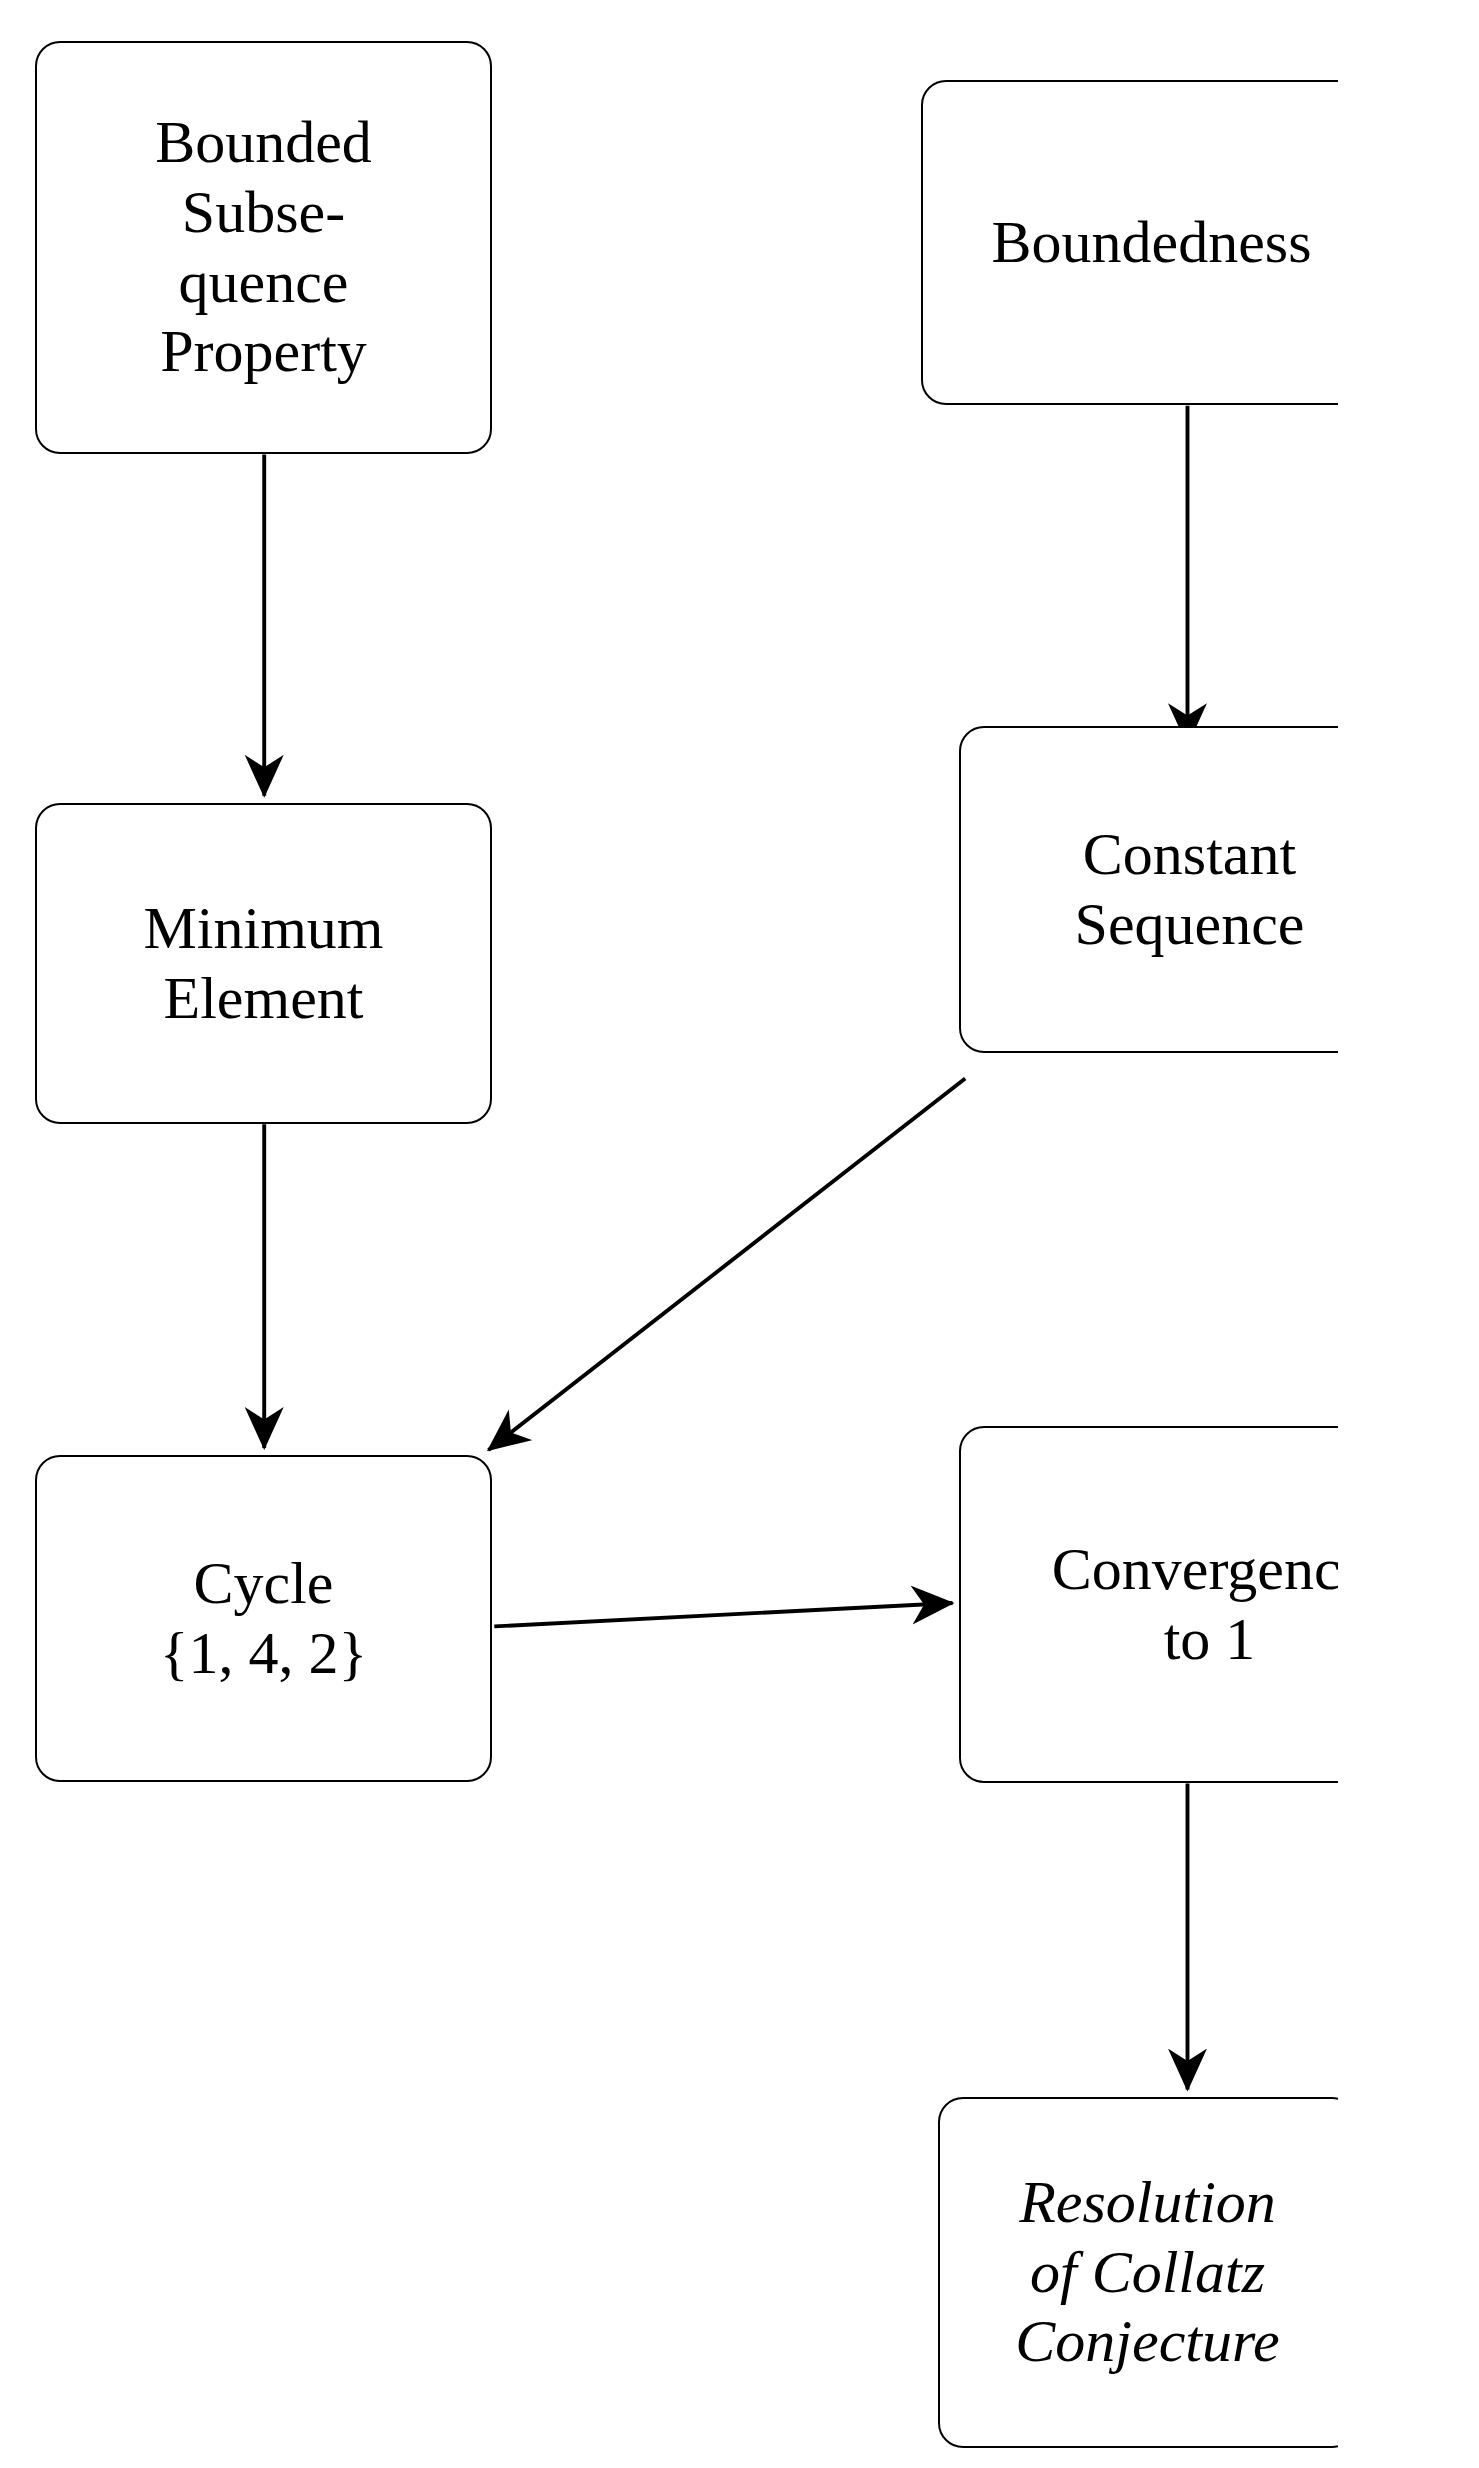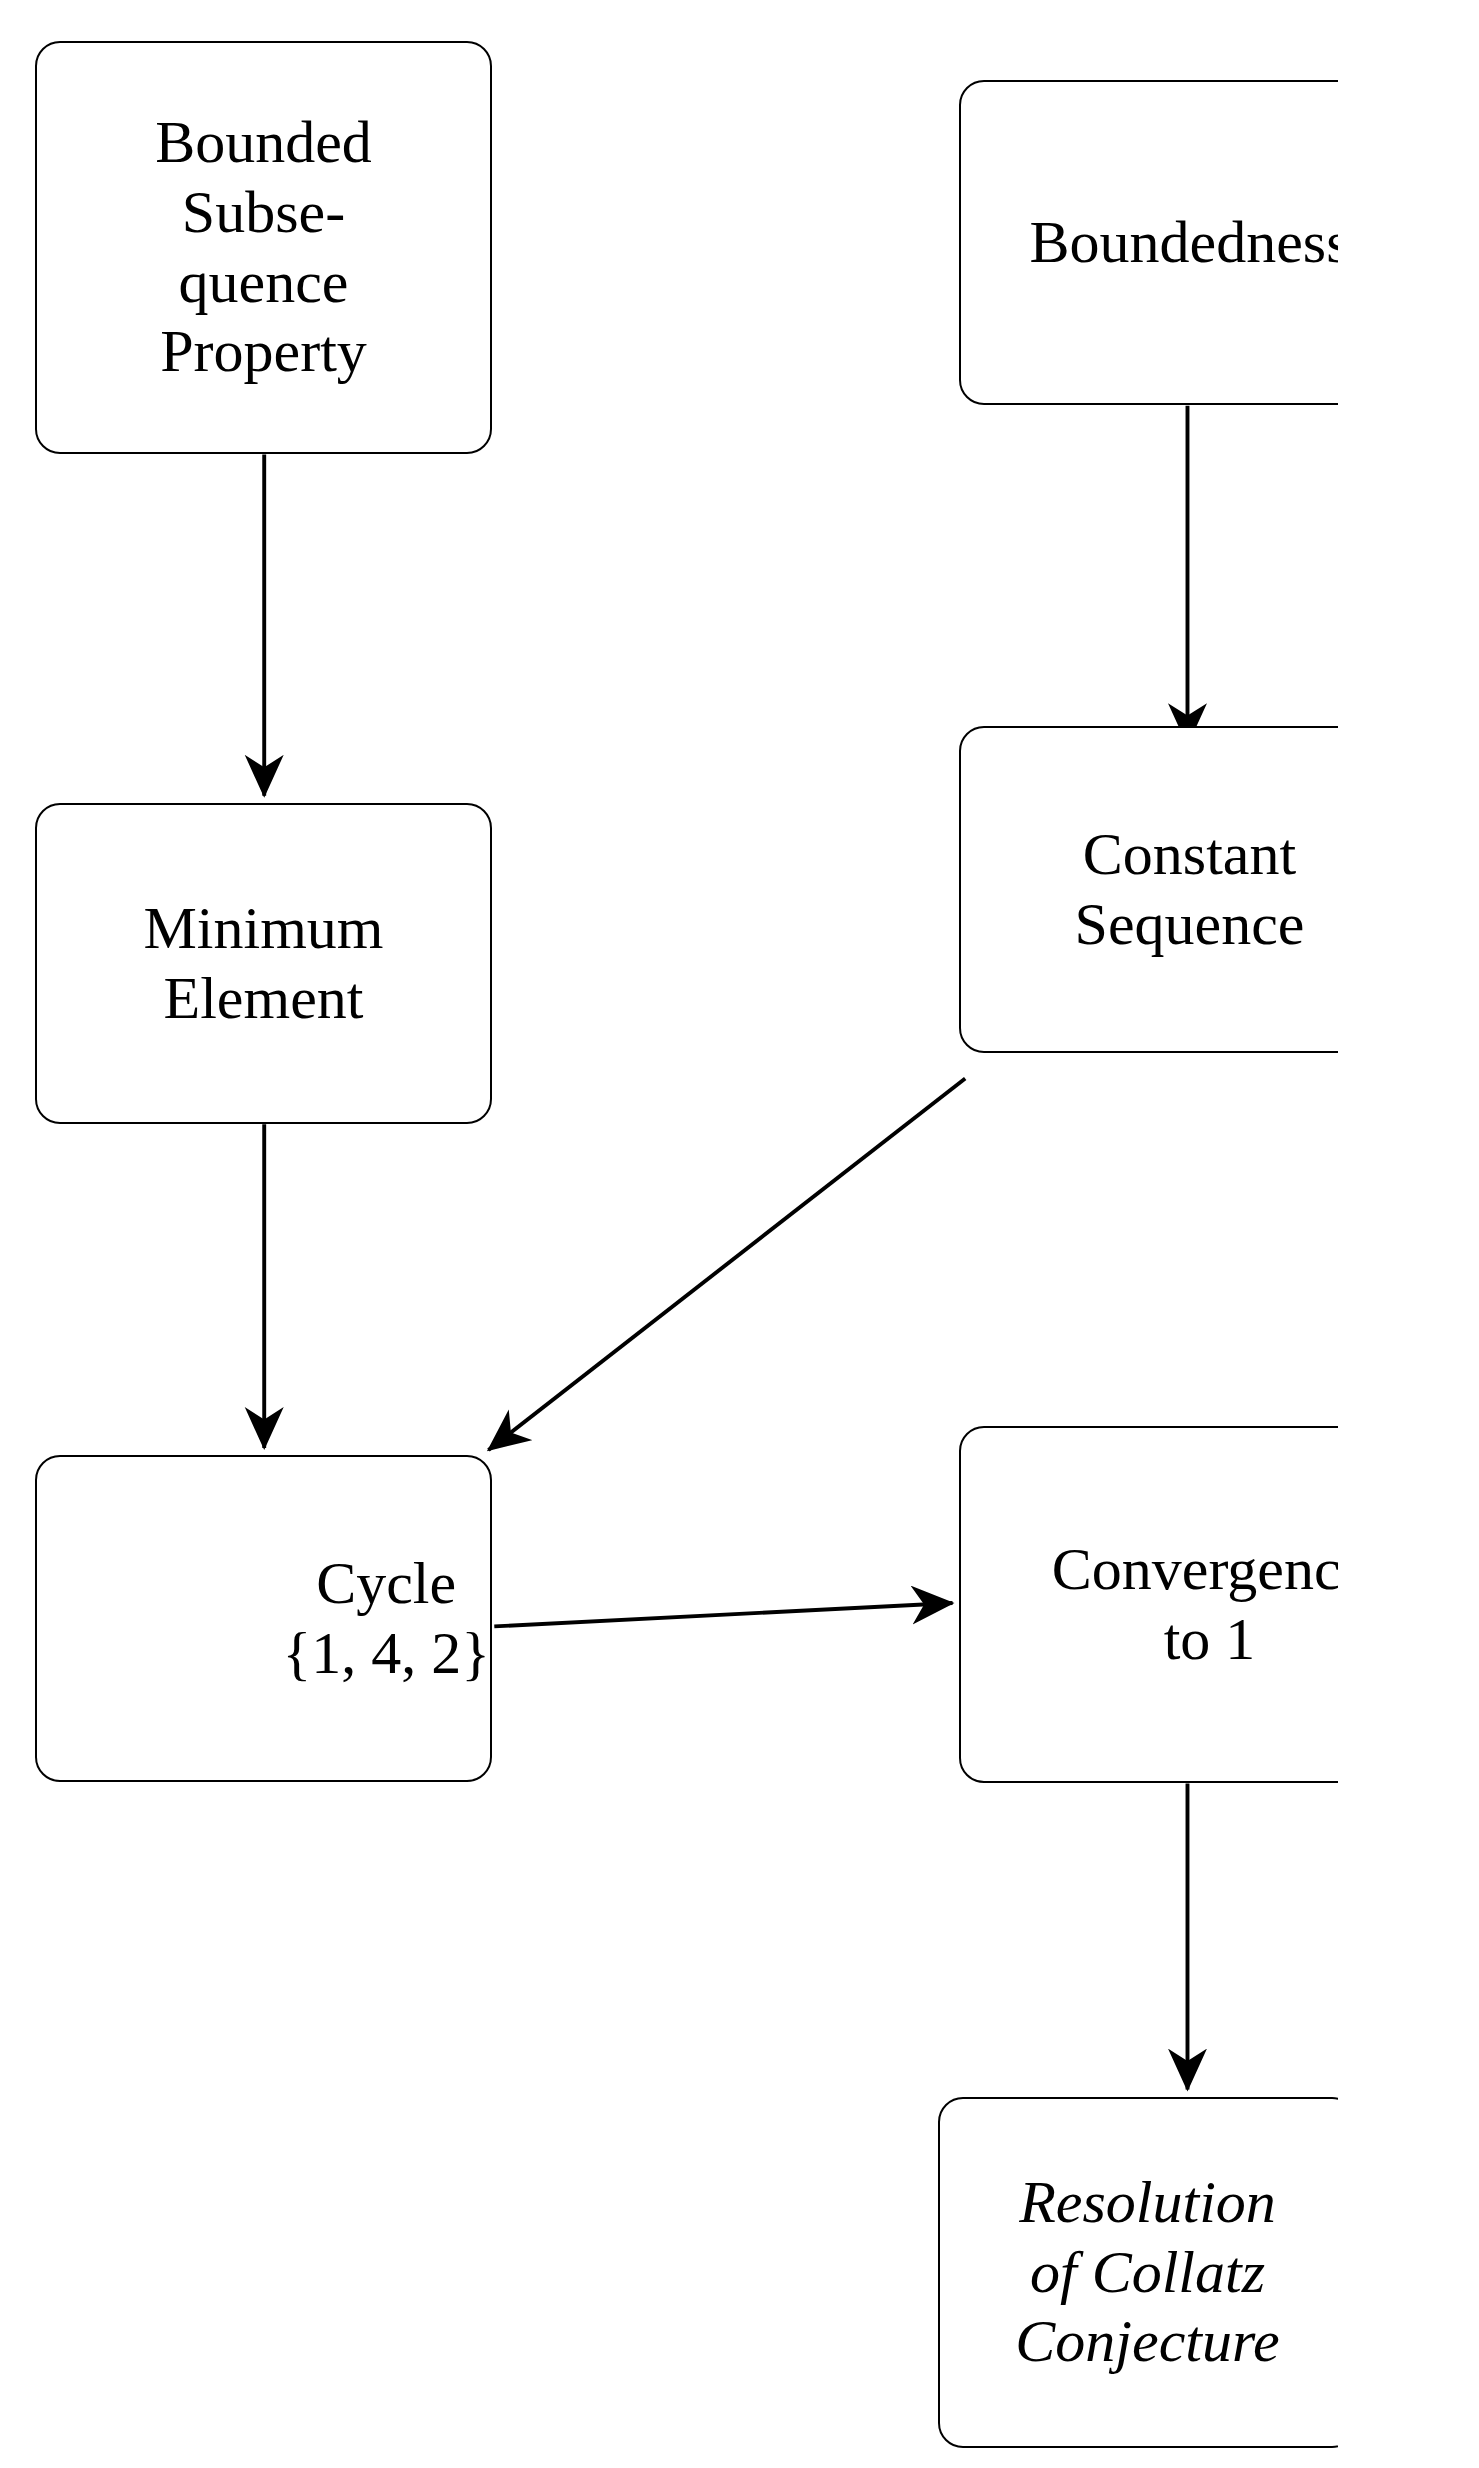--- a/index.html
+++ b/index.html
@@ -39,7 +39,7 @@
   }
   
   #node-bounded-subsequence-property { left: 35px;  top: 41px;   width: 457px; height: 413px; }
-  #node-boundedness               { left: 959px; top: 80px;   width: 461px; height: 325px; }
+  #node-boundedness               { left: 921px; top: 80px;   width: 461px; height: 325px; }
   #node-minimum-element           { left: 35px;  top: 803px;  width: 457px; height: 321px; }
   #node-constant-sequence         { left: 959px; top: 726px;  width: 461px; height: 327px; }
   #node-cycle                     { left: 35px;  top: 1455px; width: 457px; height: 327px; justify-content: flex-end; }

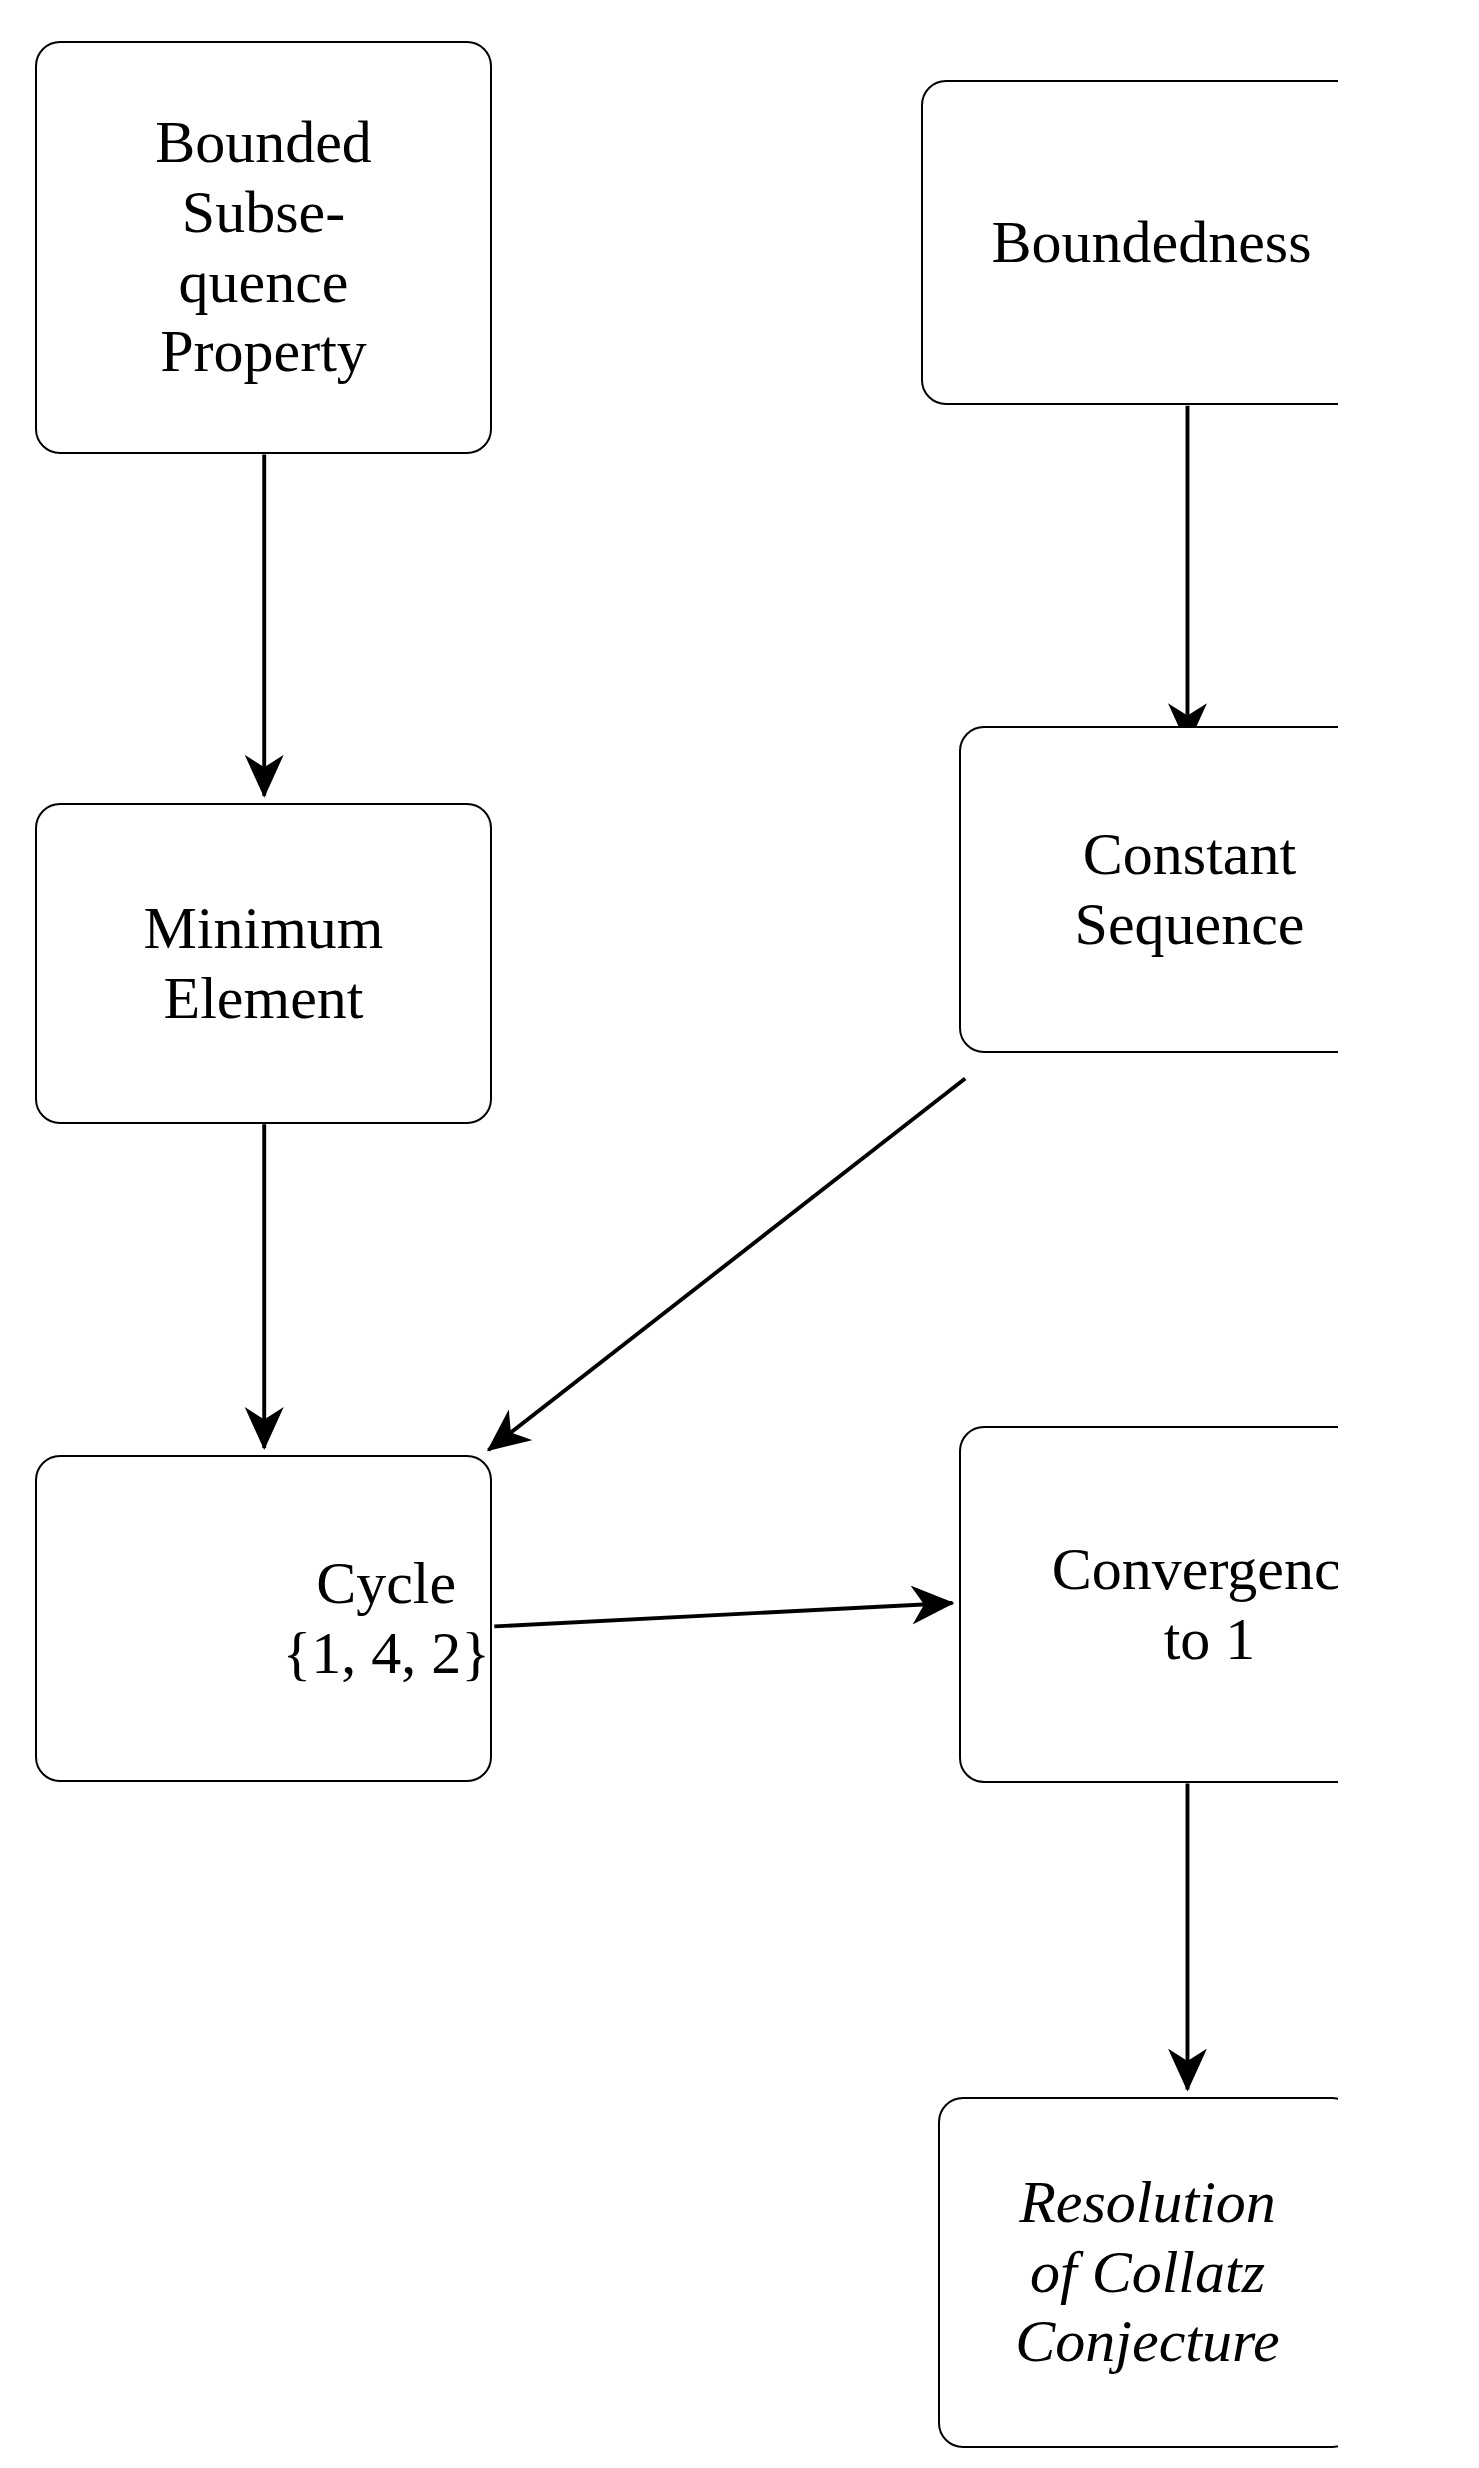--- a/index.html
+++ b/index.html
@@ -42,7 +42,7 @@
   #node-boundedness               { left: 921px; top: 80px;   width: 461px; height: 325px; }
   #node-minimum-element           { left: 35px;  top: 803px;  width: 457px; height: 321px; }
   #node-constant-sequence         { left: 959px; top: 726px;  width: 461px; height: 327px; }
-  #node-cycle                     { left: 35px;  top: 1455px; width: 457px; height: 327px; justify-content: flex-end; }
+  #node-cycle                     { left: 35px;  top: 1455px; width: 457px; height: 327px; }
   #node-convergence-to-1          { left: 959px; top: 1426px; width: 461px; height: 357px; }
   #node-resolution-of-collatz     { left: 938px; top: 2097px; width: 419px; height: 351px; font-style: italic; }
 

